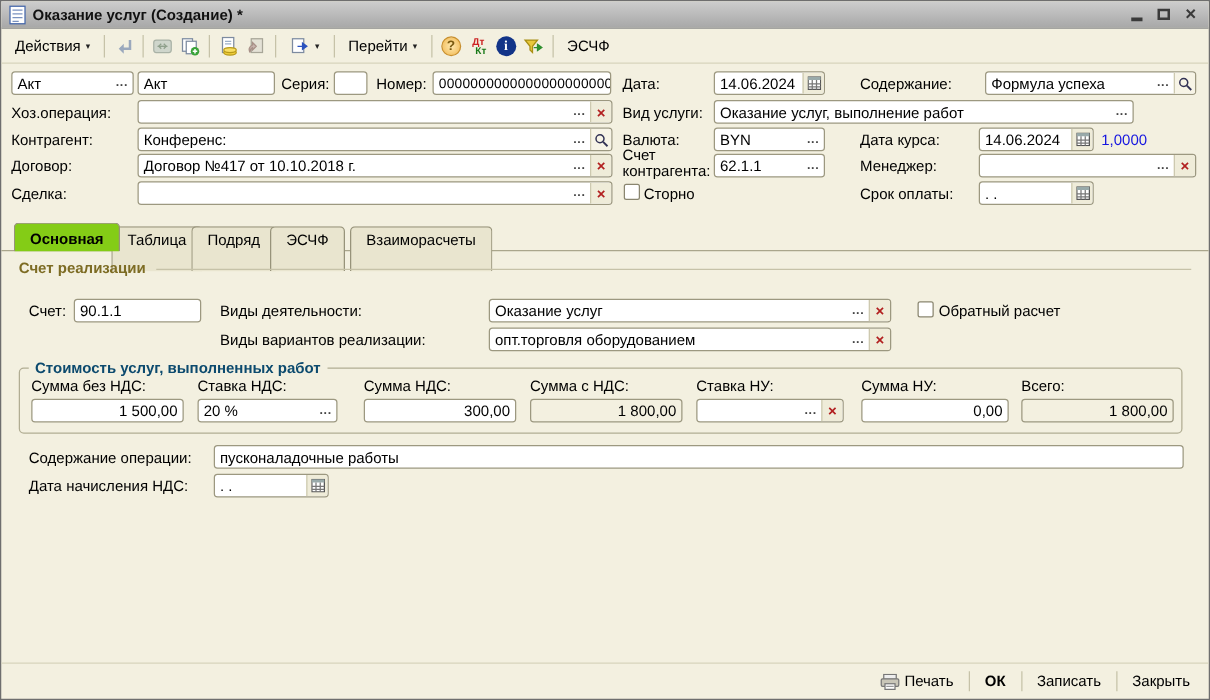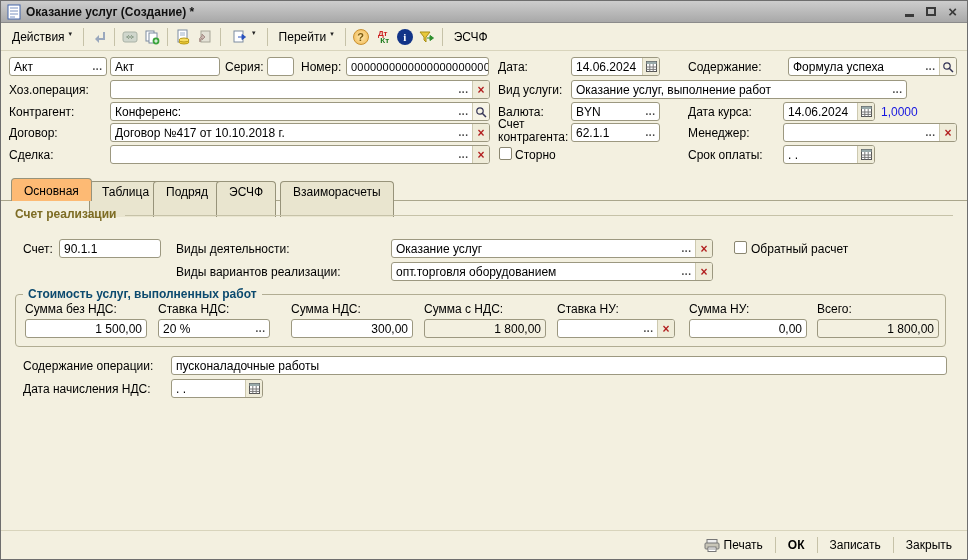--- a/index.html
+++ b/index.html
@@ -18,7 +18,7 @@
 
   
   .toolbar { height:28px; display:flex; align-items:center; padding:0 5px; gap:2px; border-bottom:1px solid #d8d4bc; }
-  .tbtn { display:flex; gap:4px; padding:3px 6px; border-radius:2px; white-space:nowrap; }
+  .tbtn { display:flex; align-items:center; gap:4px; padding:3px 6px; border-radius:2px; white-space:nowrap; }
   .caret { font-size:7px; color:#222; }
   .tsep { width:1px; height:18px; background:#c6c2a8; margin:0 3px; }
   .ticon { width:20px; height:20px; display:flex; align-items:center; justify-content:center; }

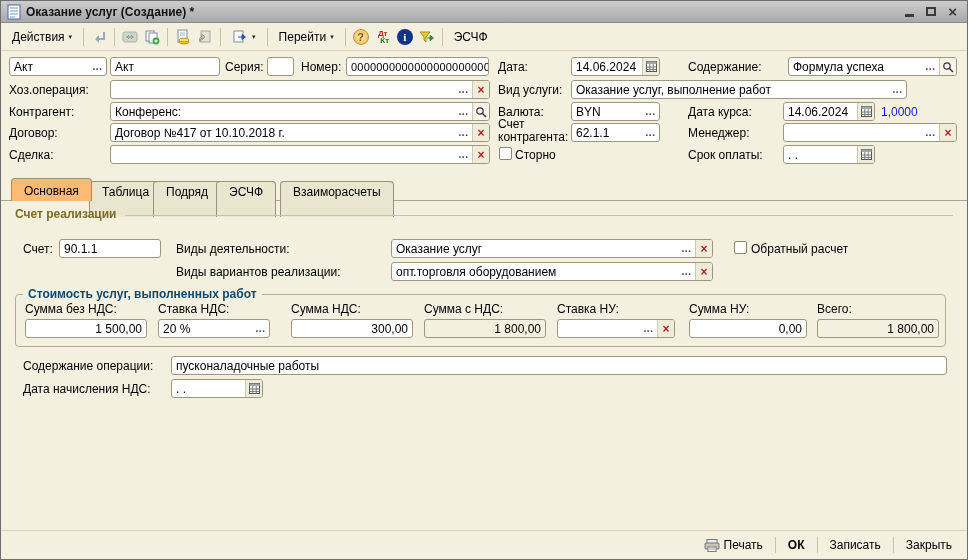--- a/index.html
+++ b/index.html
@@ -44,7 +44,7 @@
   
   .tabline { position:absolute; left:0; right:0; top:199px; height:1px; background:#aaa68c; }
   .tab { position:absolute; top:180px; height:36px; padding:3px 12px 0 12px; background:#e9e5cf; border:1px solid #97937a; border-bottom:none; border-radius:4px 4px 0 0; white-space:nowrap; }
-  .tab.active { top:177px; height:23px; padding-top:5px; background:#fdba74; z-index:3; font-weight:normal; }
+  .tab.active { top:177px; height:23px; padding-top:5px; background:#84cc16; z-index:3; font-weight:bold; }
 
   .sect { position:absolute; left:14px; right:14px; display:flex; align-items:center; gap:8px; color:#7d6c24; font-weight:bold; }
   .sect .rule { flex:1; height:1px; background:#c6c2a8; margin-top:2px; }

